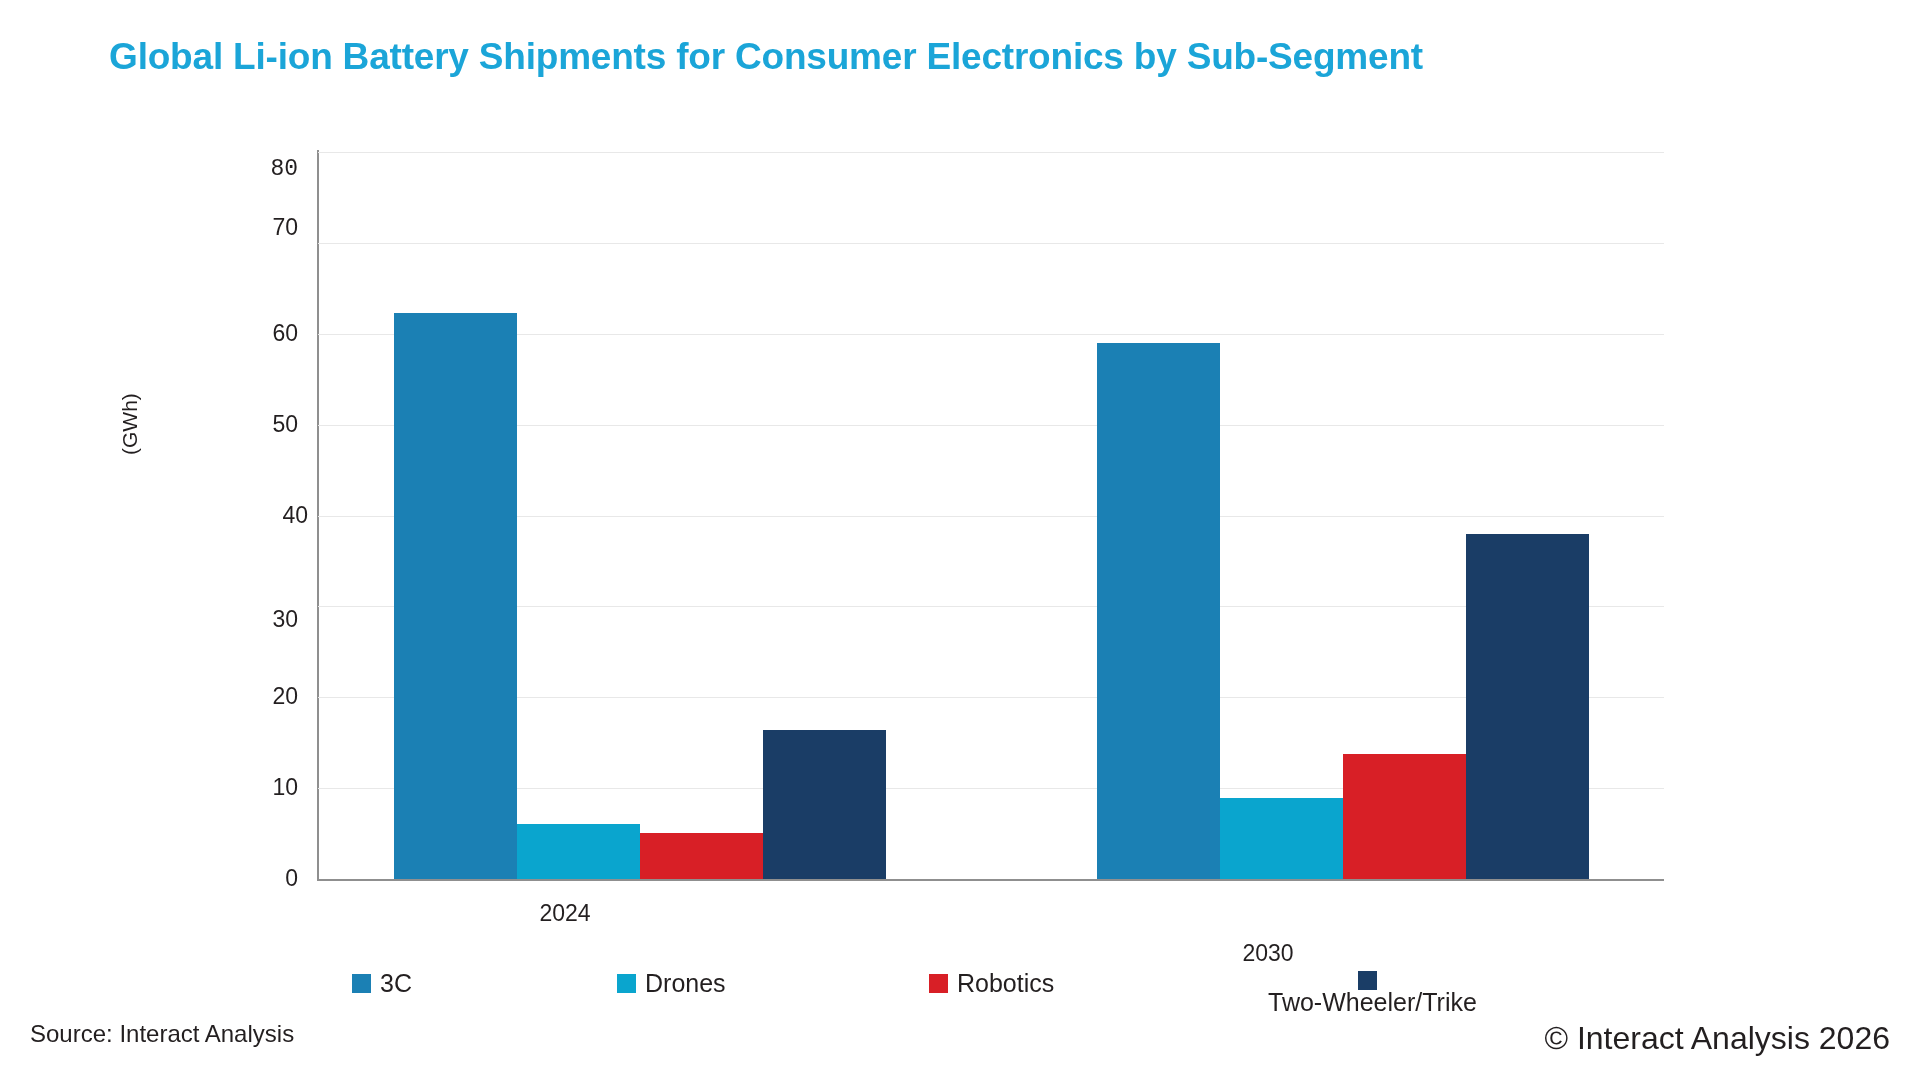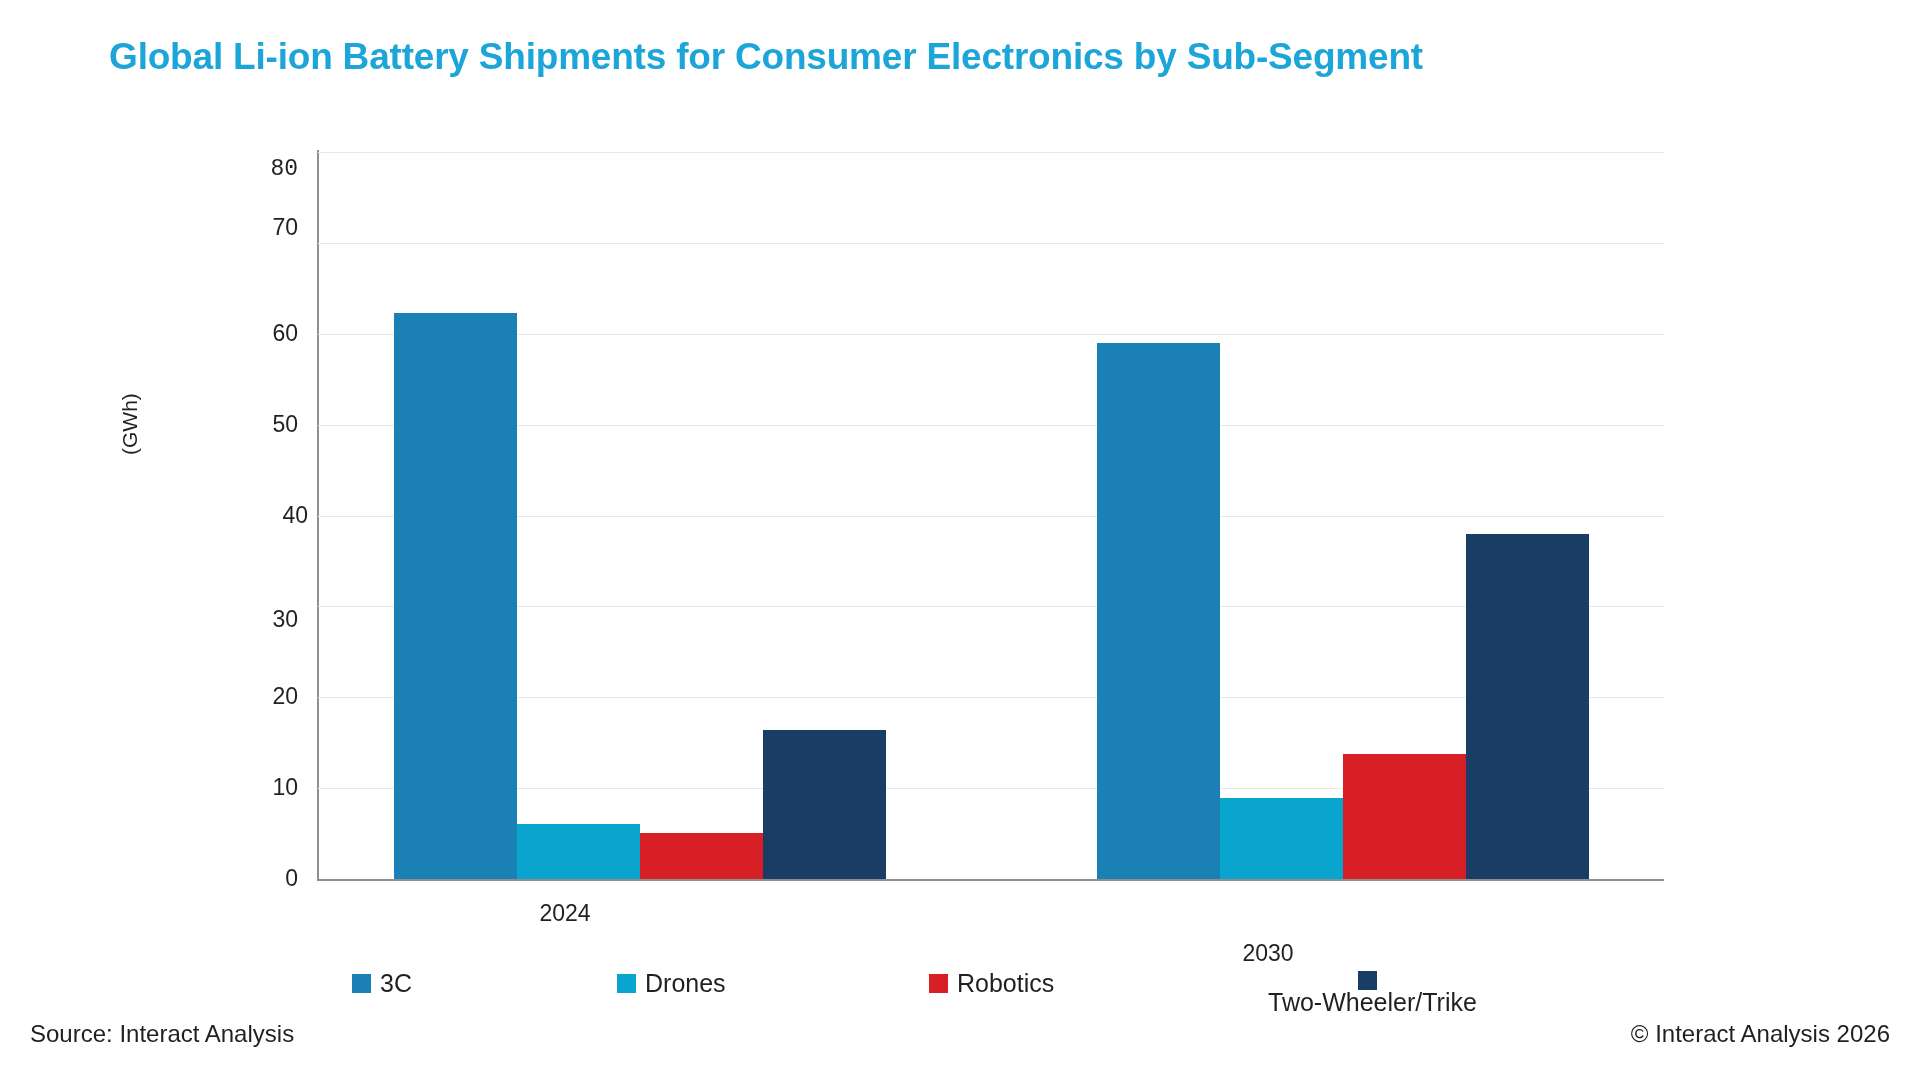--- a/index.html
+++ b/index.html
@@ -147,7 +147,7 @@
     position: absolute;
     right: 30px;
     top: 1020px;
-    font-size: 24px;
+    font-size: 32px;
     color: #231f20;
     white-space: nowrap;
   }

